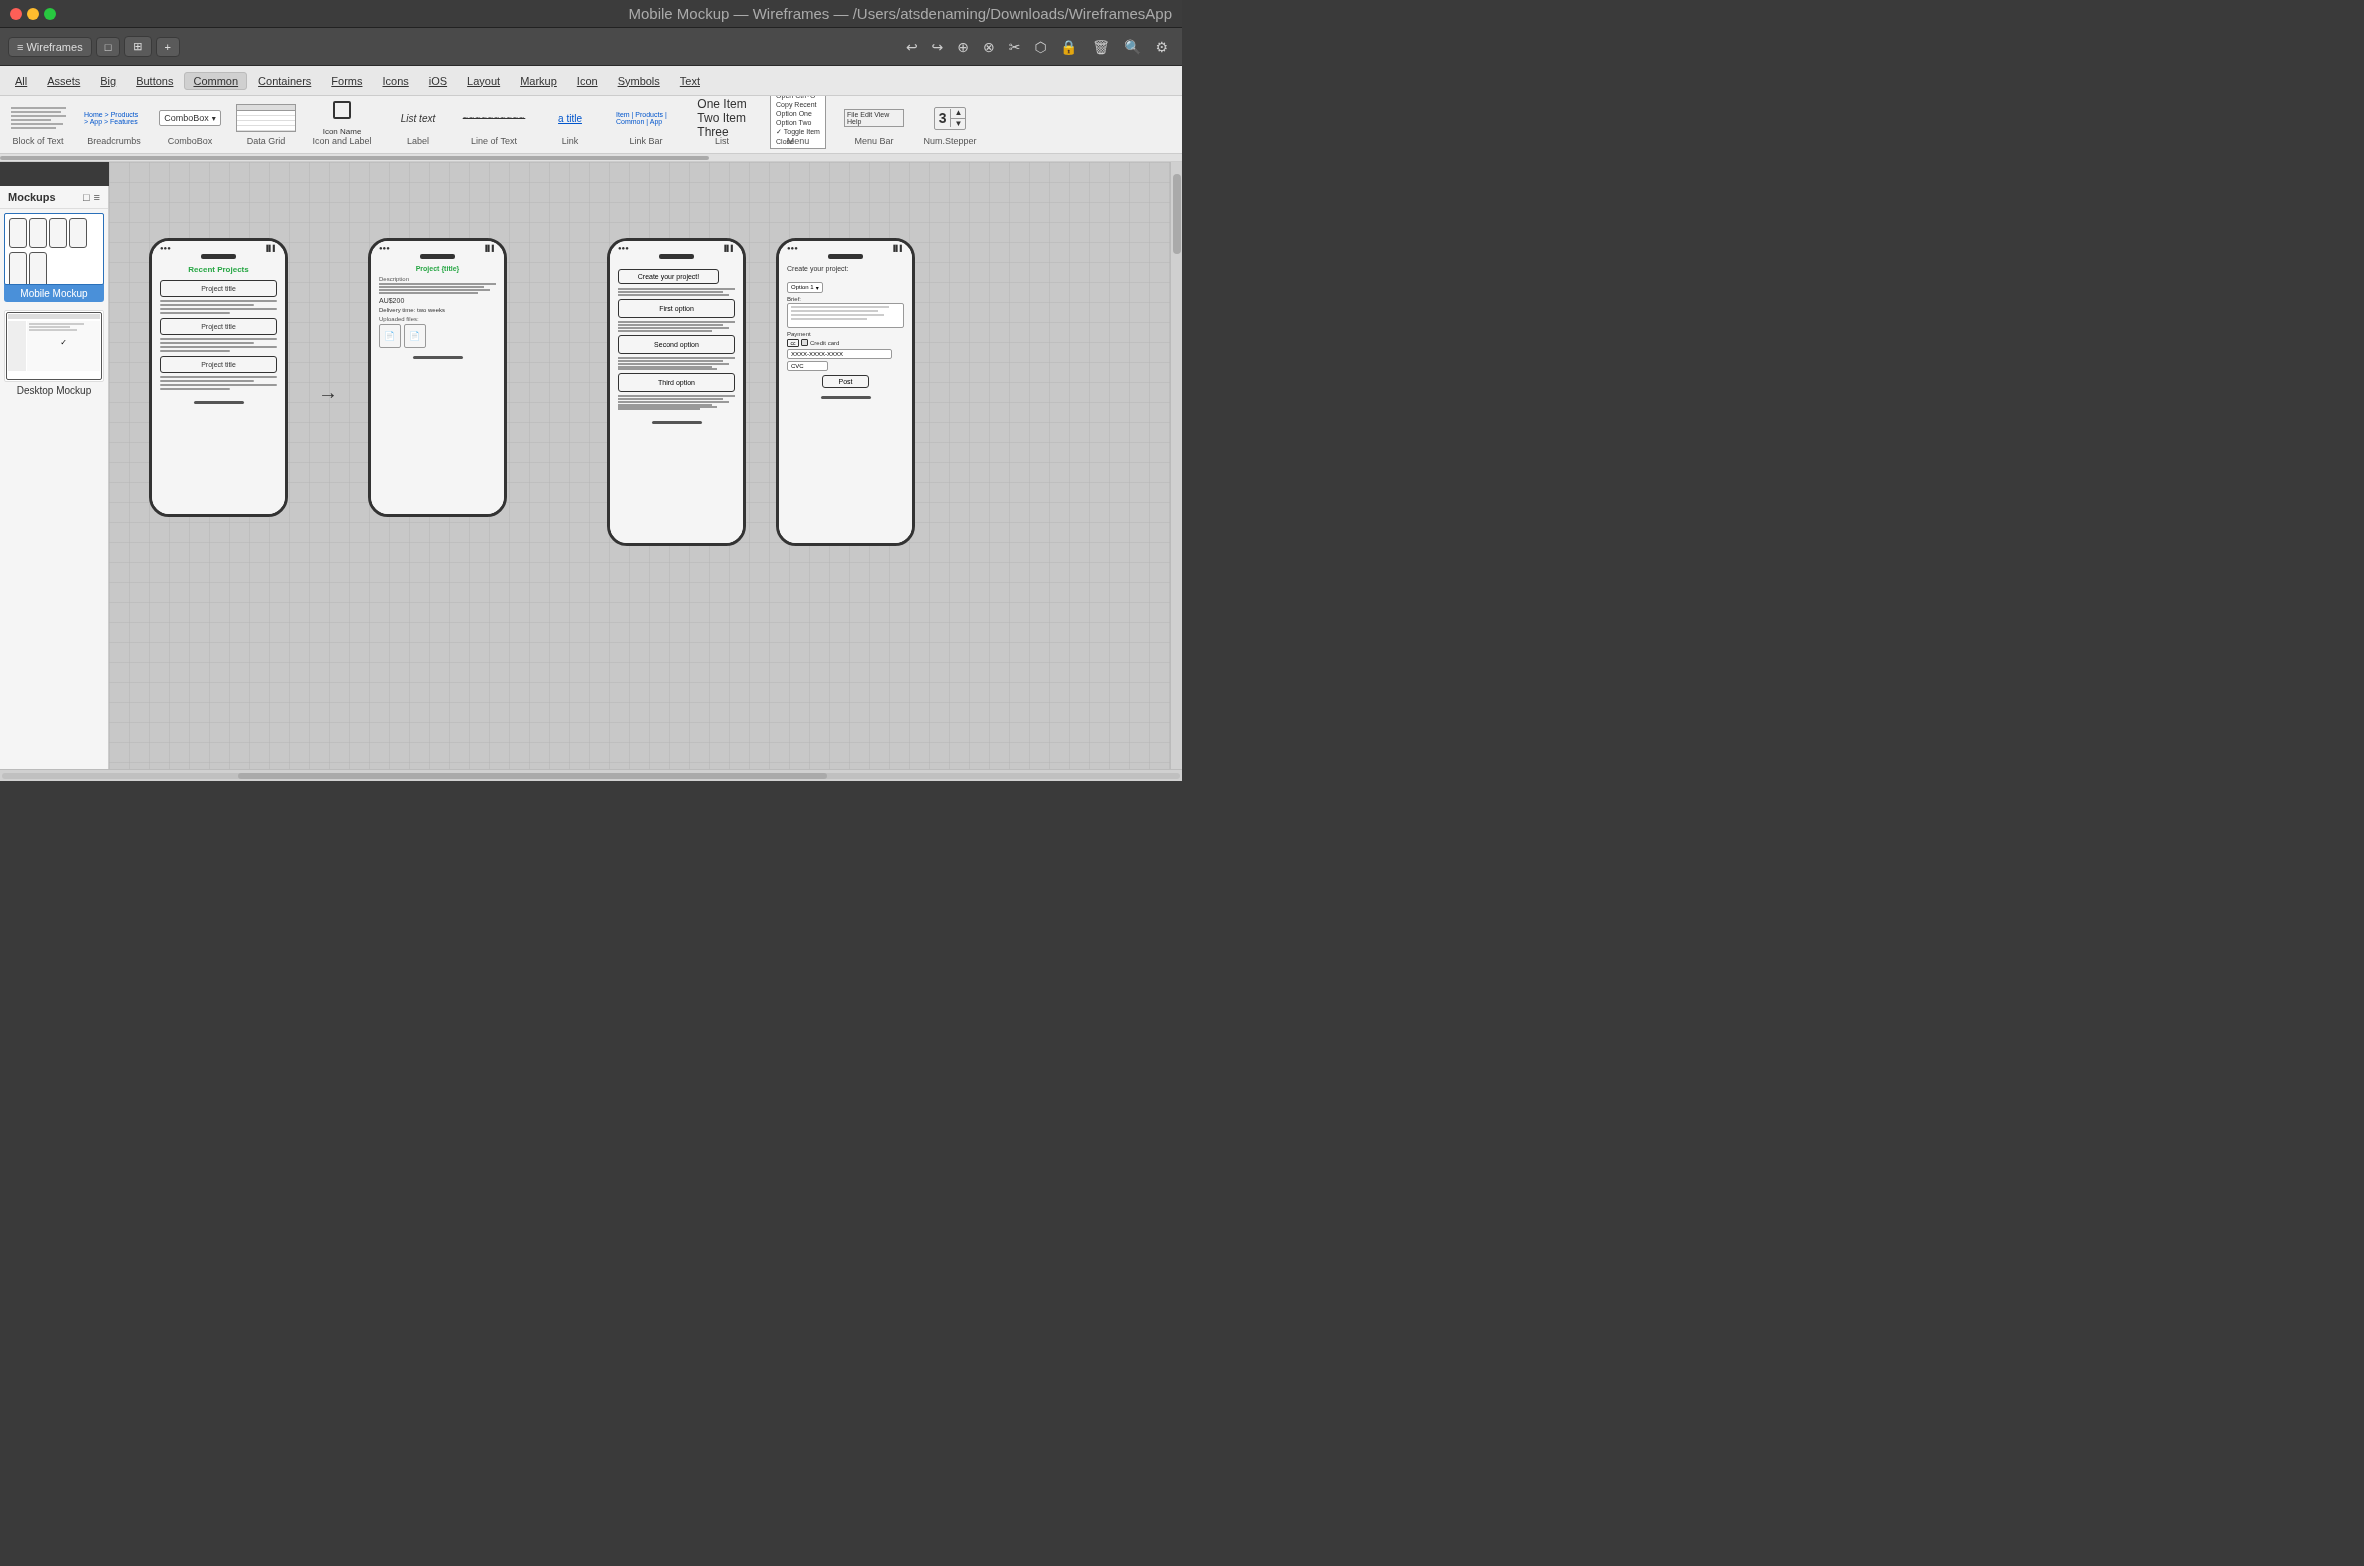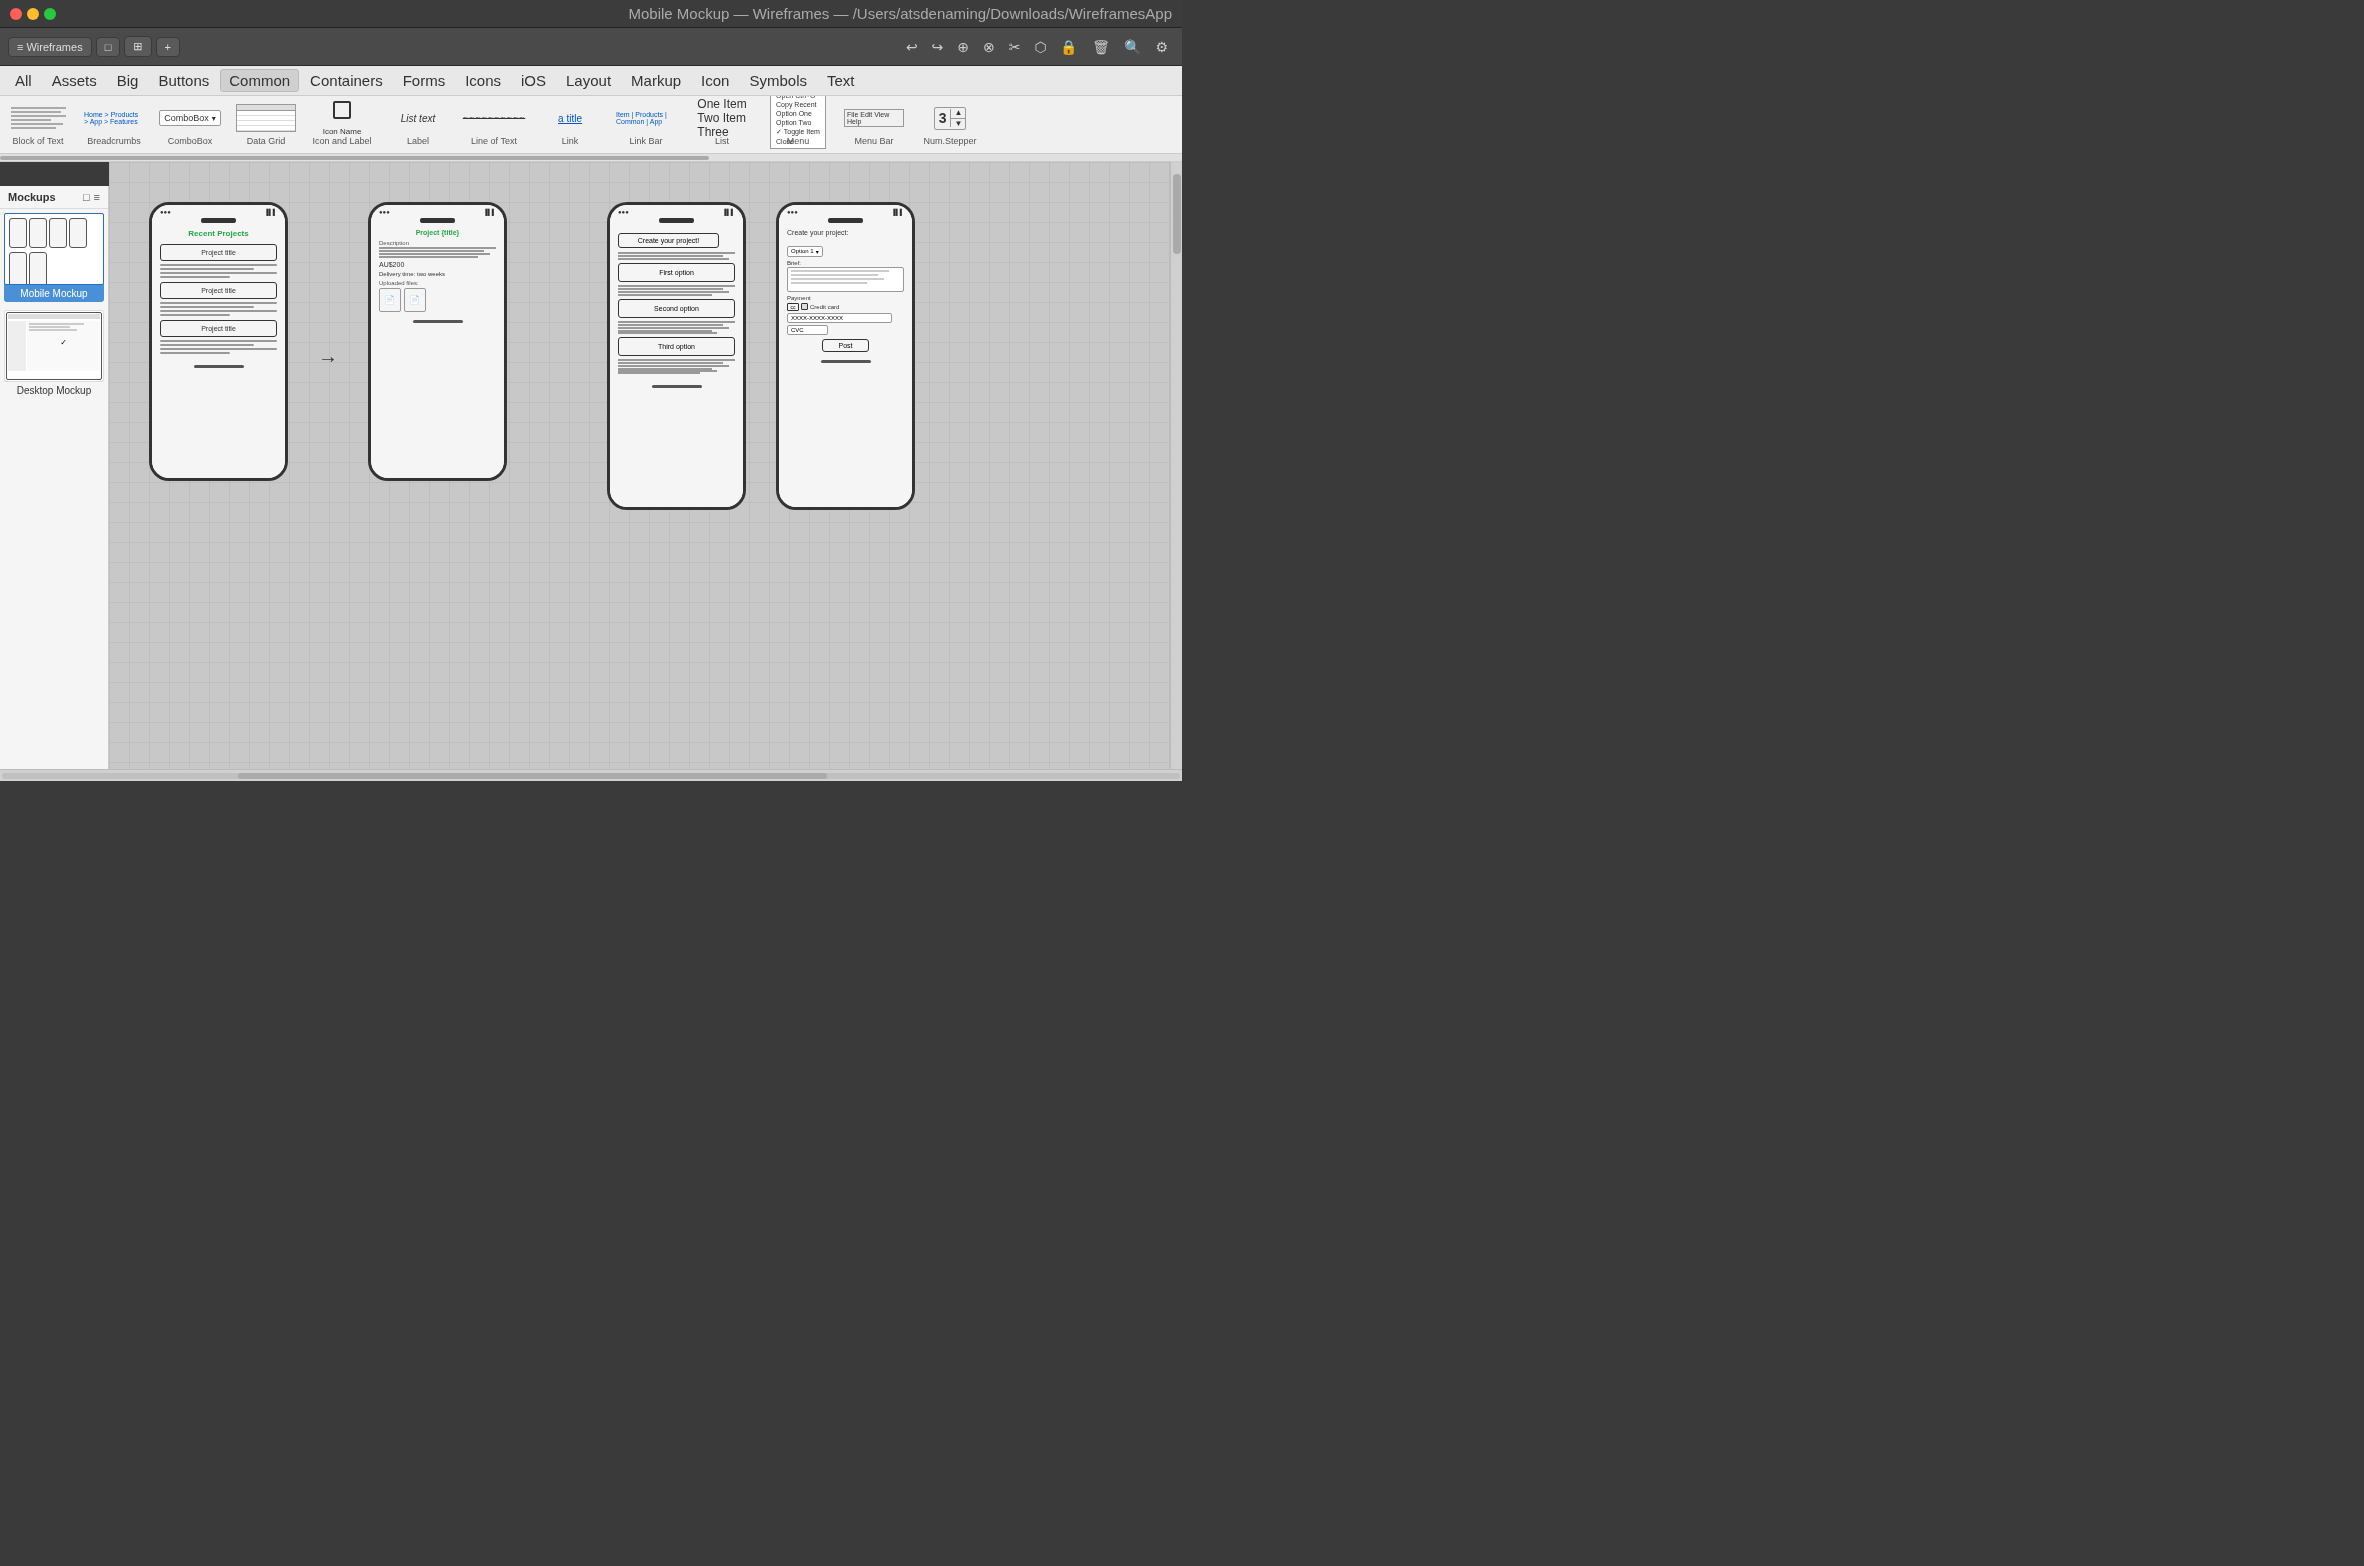--- a/index.html
+++ b/index.html
@@ -70,11 +70,12 @@
       background: transparent;
       border: 1px solid transparent;
       border-radius: 3px;
-      font-size: 15px;
+      font-size: 11px;
       padding: 2px 8px;
       cursor: pointer;
       color: #333;
       white-space: nowrap;
+      text-decoration: underline;
     }
     .filter-btn.active { background: #d0d0d0; border-color: #bbb; }
 

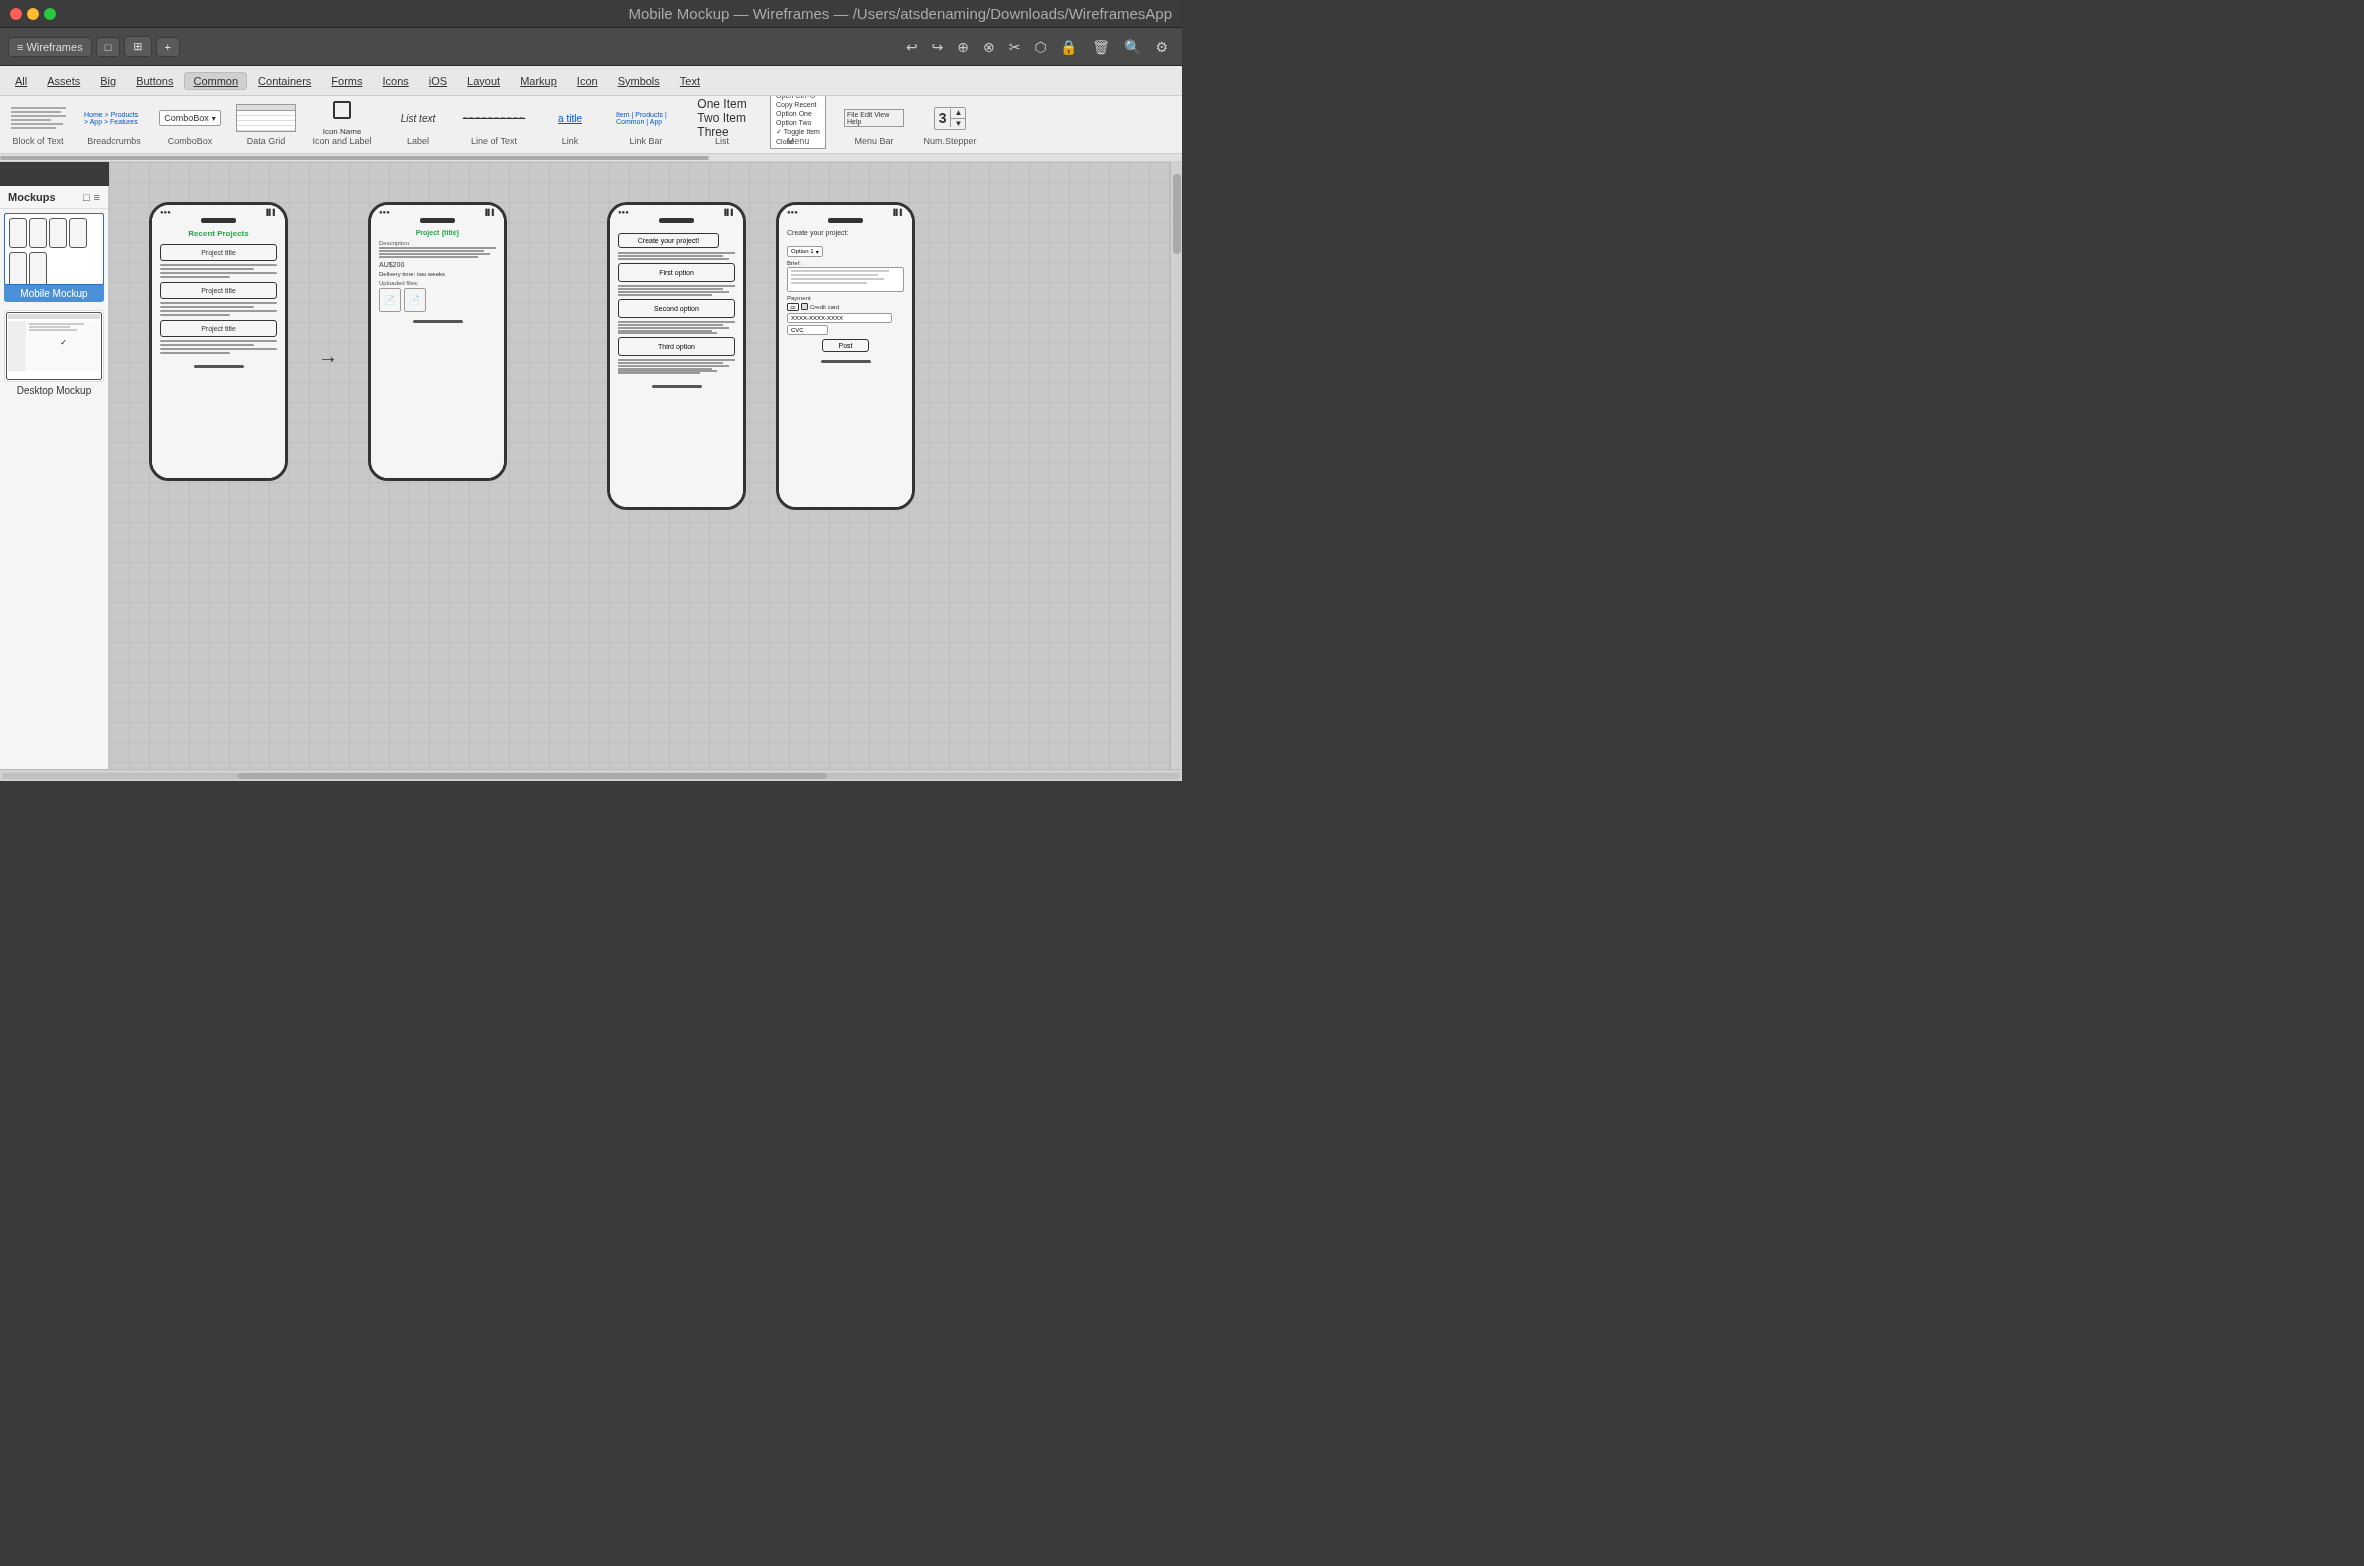--- a/index.html
+++ b/index.html
@@ -228,6 +228,7 @@
       width: 896px;
       height: 697px;
       padding: 20px;
+      margin-top: 36px;
     }
 
     

